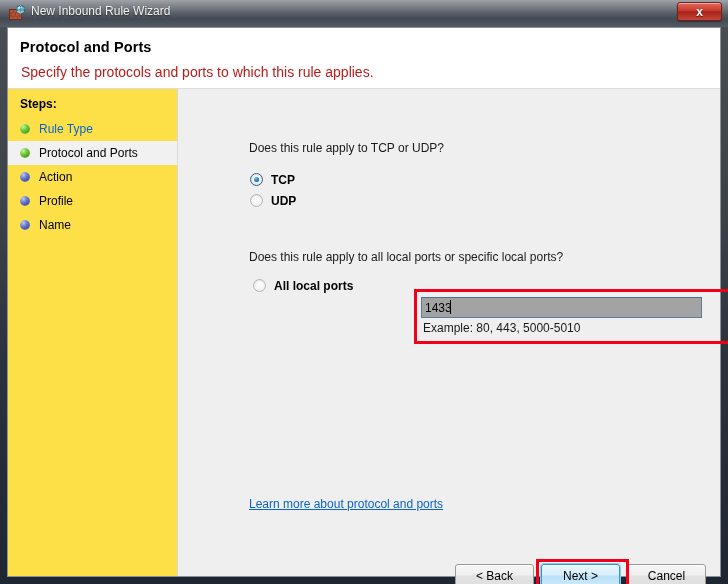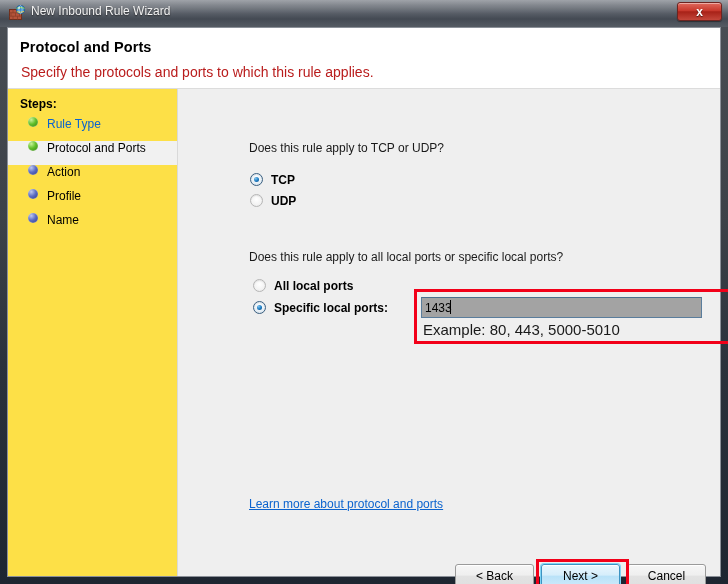--- a/index.html
+++ b/index.html
@@ -99,8 +99,8 @@
   .step {
     position: relative;
     height: 24px;
-    display: flex; 
-    padding-left: 20px;
+    display: flex; align-items: center;
+    padding-left: 12px;
     cursor: default;
   }
   .step.current { background: #f1f1f1; }

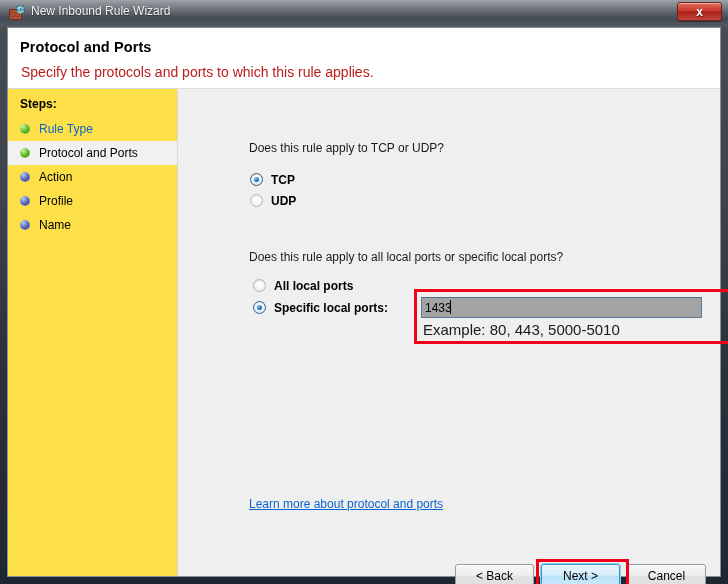--- a/index.html
+++ b/index.html
@@ -327,10 +327,6 @@
           <span class="radio-label">All local ports</span>
         </div>
 
-        <div class="radio-row" id="r-spec">
-          <span class="radio checked"></span>
-          <span class="radio-label">Specific local ports:</span>
-        </div>
 
         <input id="ports-input" type="text" value="1433" style="">
         <div id="caret"></div>

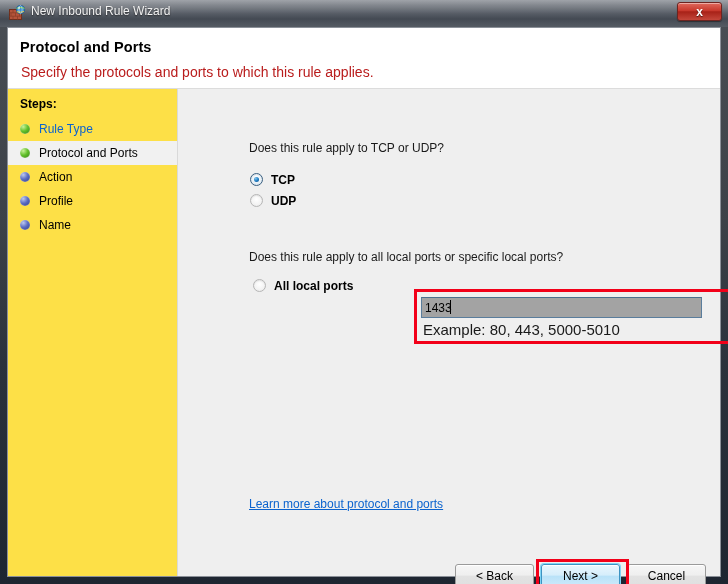--- a/index.html
+++ b/index.html
@@ -188,7 +188,7 @@
   @keyframes blink { 0%,55%{opacity:1} 56%,100%{opacity:.15} }
   #ports-hint {
     position: absolute; left: 214px; top: 232px;
-    font-size: 15px; color: #1a1a1a; white-space: nowrap;
+    font-size: 12px; color: #1a1a1a; white-space: nowrap;
   }
 
   

